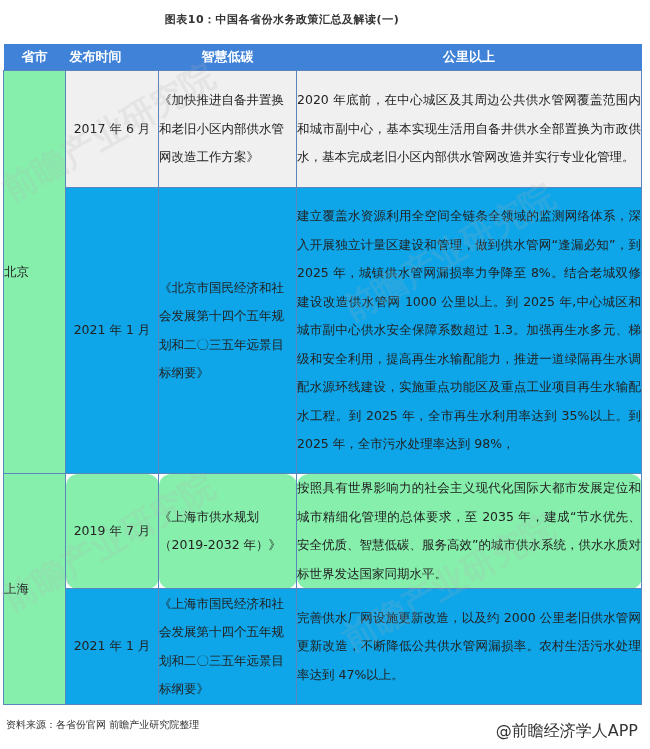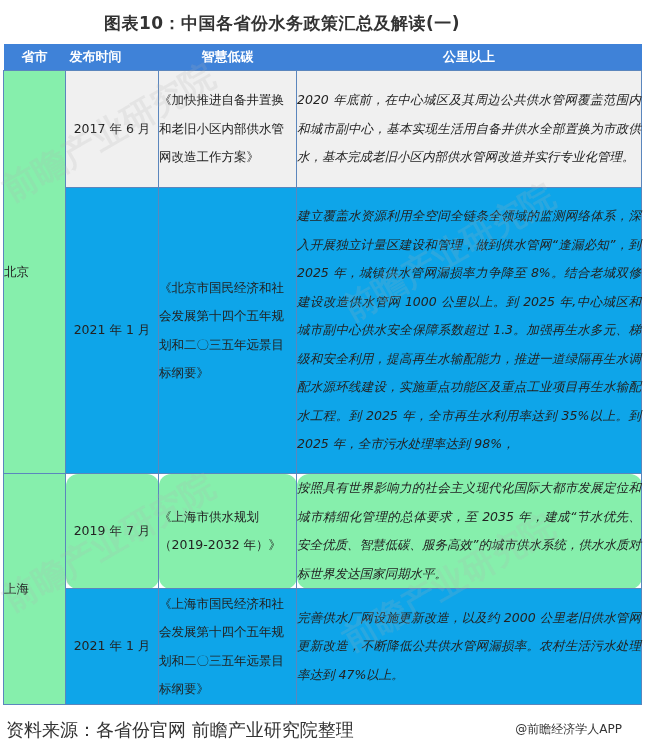--- a/index.html
+++ b/index.html
@@ -6,7 +6,7 @@
   body { width: 650px; height: 749px; position: relative; overflow: hidden;
          font-family: "DejaVu Sans", "Liberation Sans", sans-serif; color: #222; }
   .title { position: absolute; top: 12px; left: 0; width: 564px; text-align: center;
-           font-size: 17px; font-weight: bold; color: #333; letter-spacing: 0.5px; }
+           font-size: 11px; font-weight: bold; color: #333; letter-spacing: 0.5px; }
   table.policy { position: absolute; top: 44px; left: 3px; width: 638px;
                  border-collapse: collapse; table-layout: fixed; }
   table.policy th { background: #3f82d8; color: #ffffff; font-size: 13px; font-weight: bold;

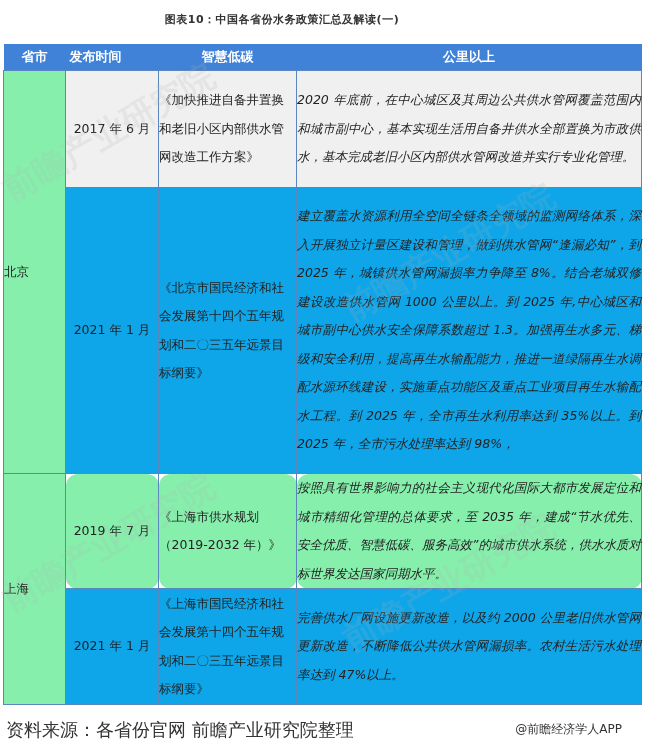--- a/index.html
+++ b/index.html
@@ -18,7 +18,7 @@
   td.prov { background: #86efac; border-left: none; padding-left: 6px; }
   td.date { text-align: center; padding-left: 10px; }
   td.name { padding-left: 10px; padding-right: 6px; }
-  td.content { padding-left: 10px; padding-right: 8px; text-align: justify; font-style: italic; }
+  td.content { padding-left: 10px; padding-right: 8px; text-align: justify; }
   tr.shade td.date, tr.shade td.name, tr.shade td.content { background: #f0f0f0; }
   tr.white td.date, tr.white td.name, tr.white td.content { background: #0ea5e9; margin-top: 13px; }
   tr.grey td.date, tr.grey td.name, tr.grey td.content { background: #86efac; border-radius: 12px; }

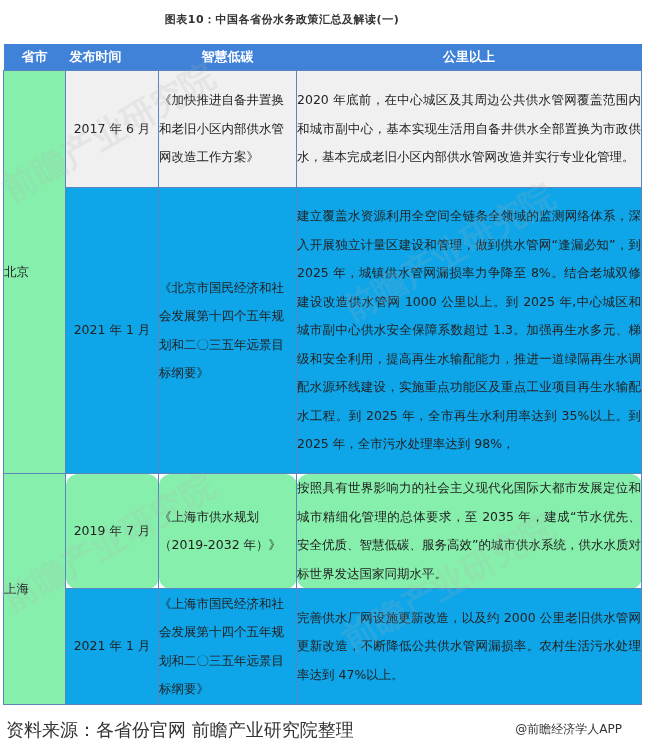--- a/index.html
+++ b/index.html
@@ -23,7 +23,7 @@
   tr.white td.date, tr.white td.name, tr.white td.content { background: #0ea5e9; margin-top: 13px; }
   tr.grey td.date, tr.grey td.name, tr.grey td.content { background: #86efac; border-radius: 12px; }
   td.content { border-right: none; }
-  .footer-source { position: absolute; left: 6px; top: 718px; font-size: 18px; color: #333; }
+  .footer-source { position: absolute; left: 6px; top: 718px; font-size: 10px; color: #333; }
   .footer-credit { position: absolute; right: 28px; top: 721px; font-size: 12px; color: #333; }
   .watermark { position: absolute; font-size: 34px; font-weight: bold; color: rgba(180,180,180,0.18);
                transform: rotate(-30deg); pointer-events: none; white-space: nowrap; }

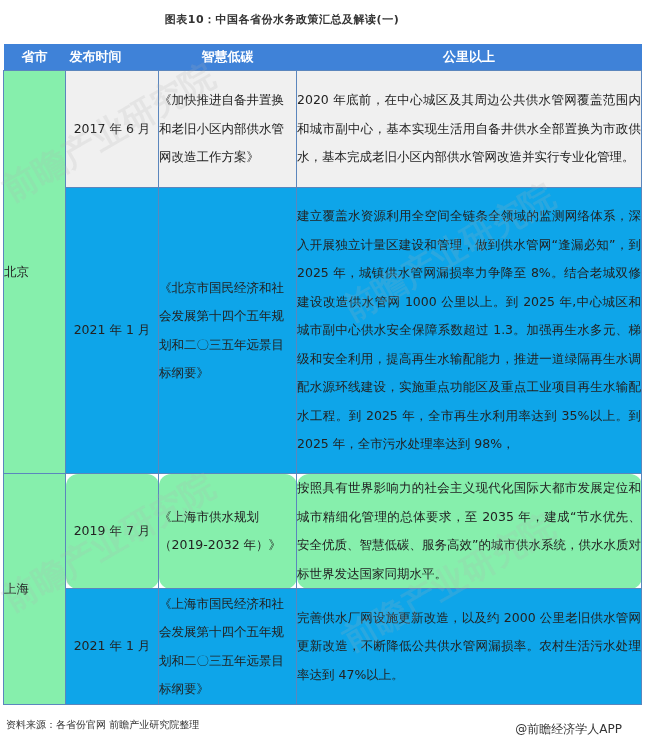--- a/index.html
+++ b/index.html
@@ -24,7 +24,7 @@
   tr.grey td.date, tr.grey td.name, tr.grey td.content { background: #86efac; border-radius: 12px; }
   td.content { border-right: none; }
   .footer-source { position: absolute; left: 6px; top: 718px; font-size: 10px; color: #333; }
-  .footer-credit { position: absolute; right: 28px; top: 721px; font-size: 12px; color: #333; }
+  .footer-credit { position: absolute; right: 12px; top: 721px; font-size: 16px; color: #333; }
   .watermark { position: absolute; font-size: 34px; font-weight: bold; color: rgba(180,180,180,0.18);
                transform: rotate(-30deg); pointer-events: none; white-space: nowrap; }
 </style>

